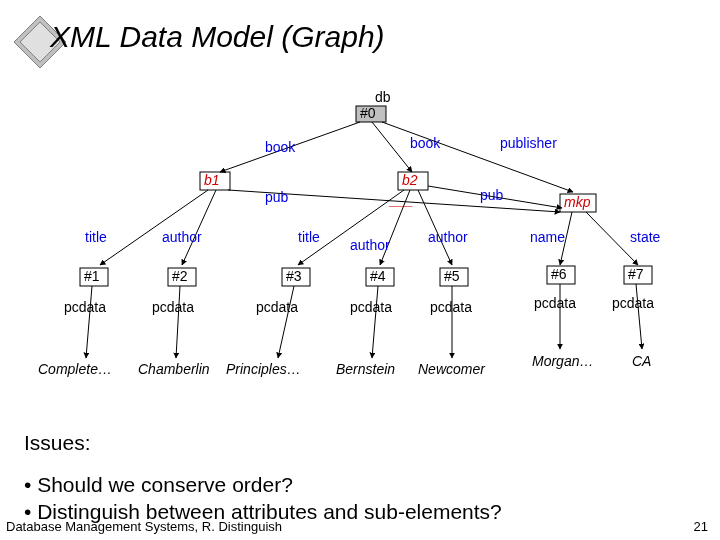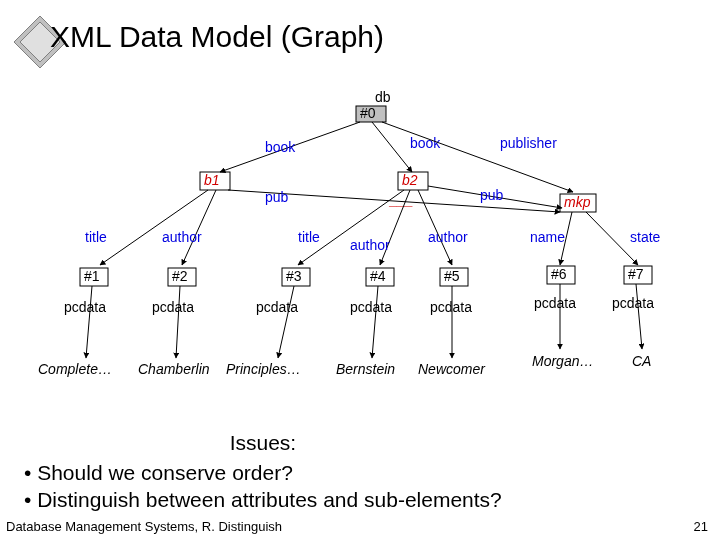--- a/index.html
+++ b/index.html
@@ -17,6 +17,7 @@
     top: 20px;
     left: 50px;
     font-size: 30px;
+    font-style: italic;
     color: #000;
   }
   .issues {

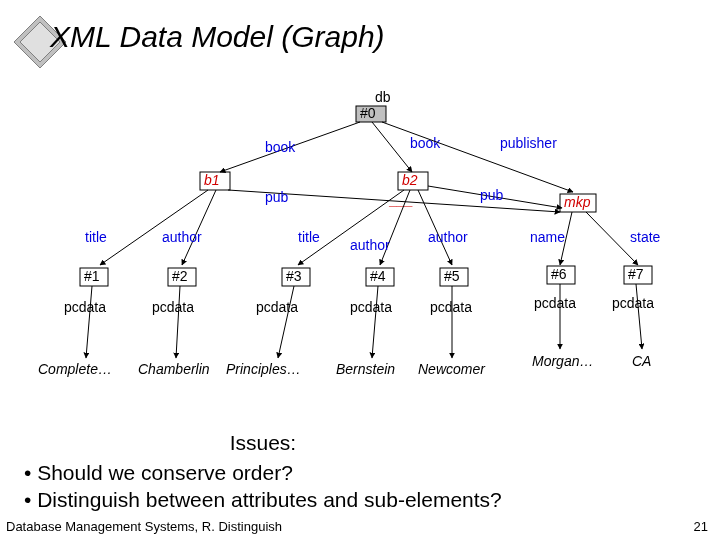--- a/index.html
+++ b/index.html
@@ -28,7 +28,7 @@
     line-height: 1.25;
     color: #000;
   }
-  .issues-heading { margin-bottom: 4px; text-align: center; }
+  .issues-heading { margin-bottom: 16px; }
   .footer {
     position: absolute;
     bottom: 6px;

